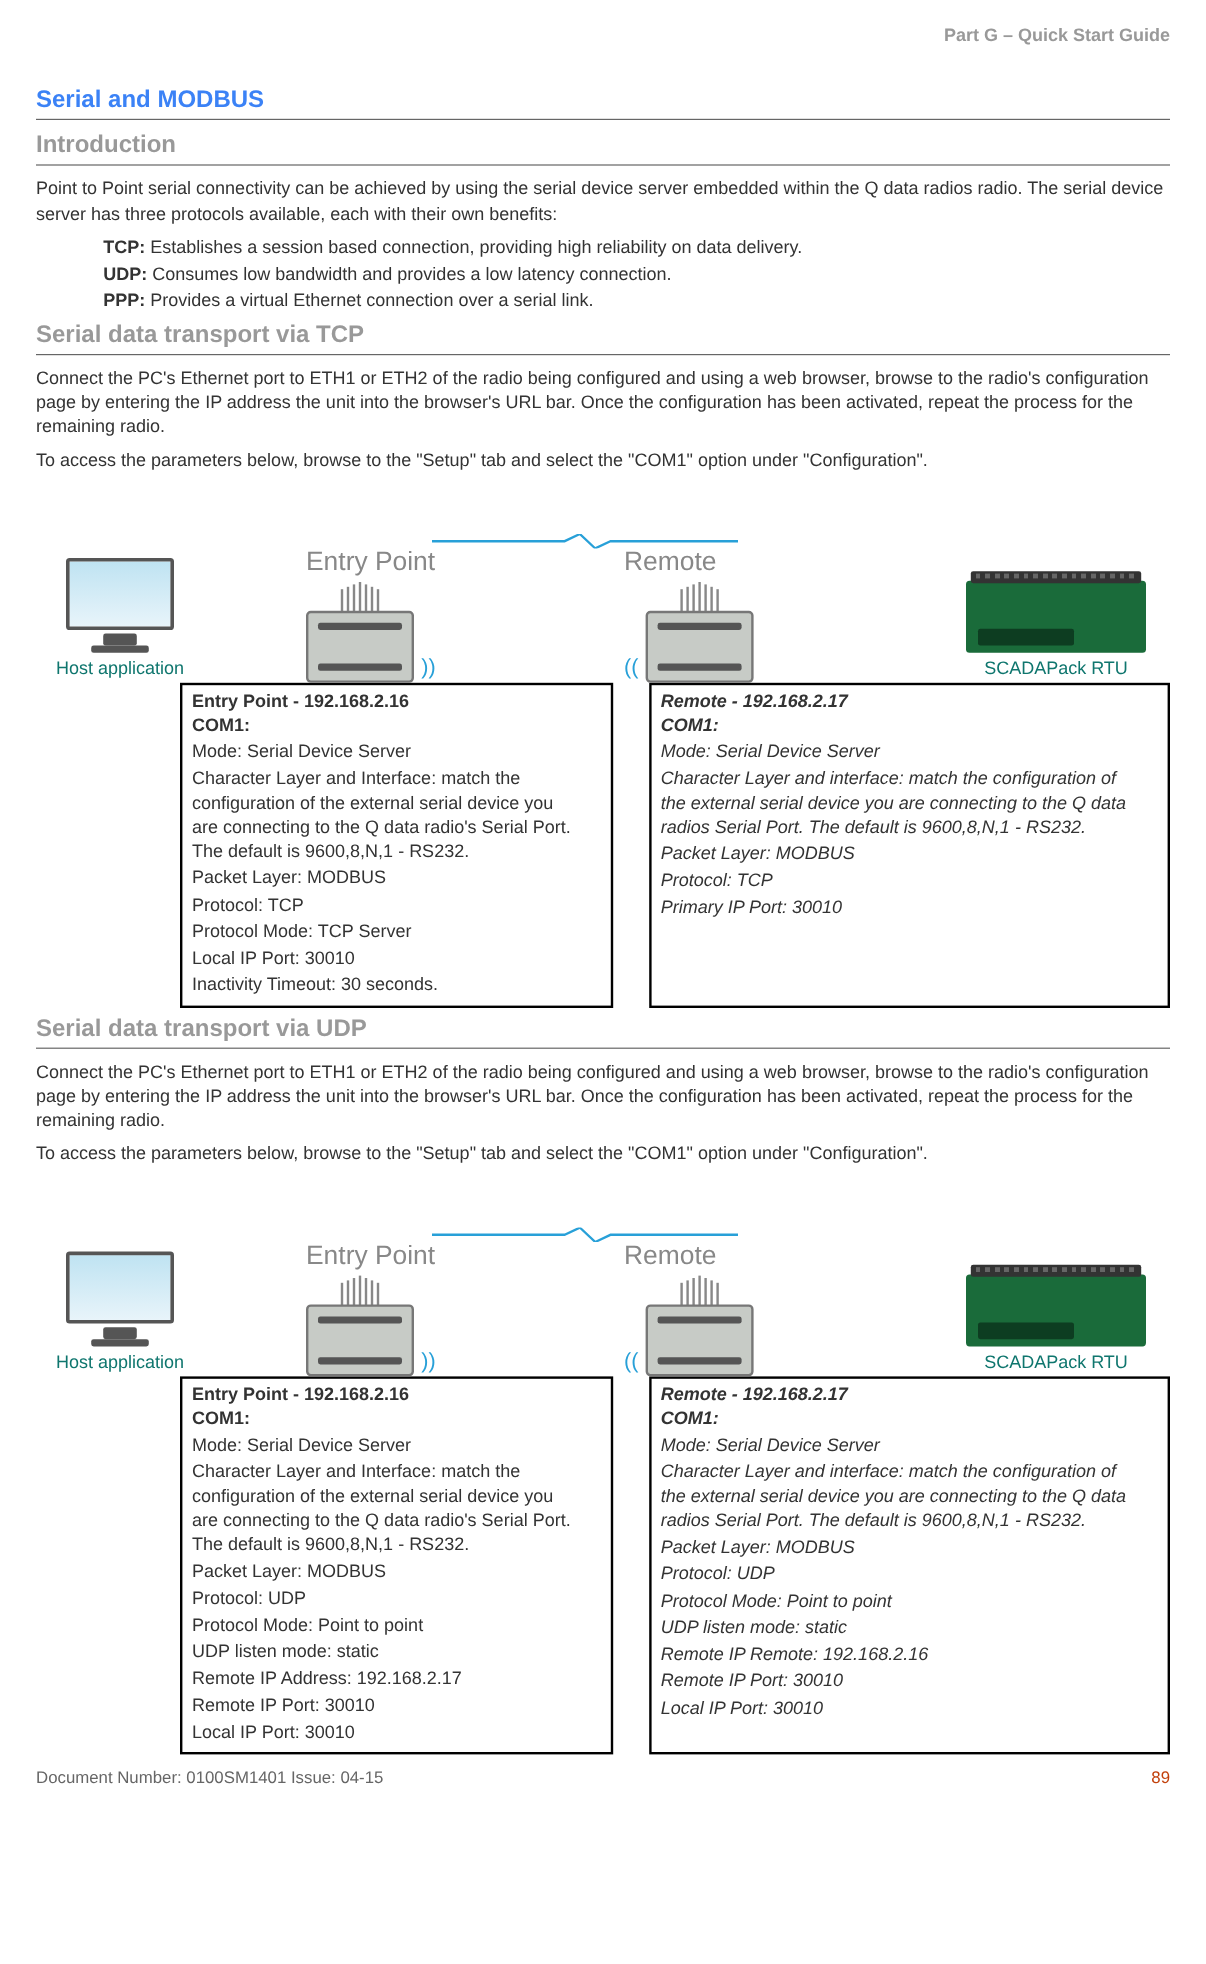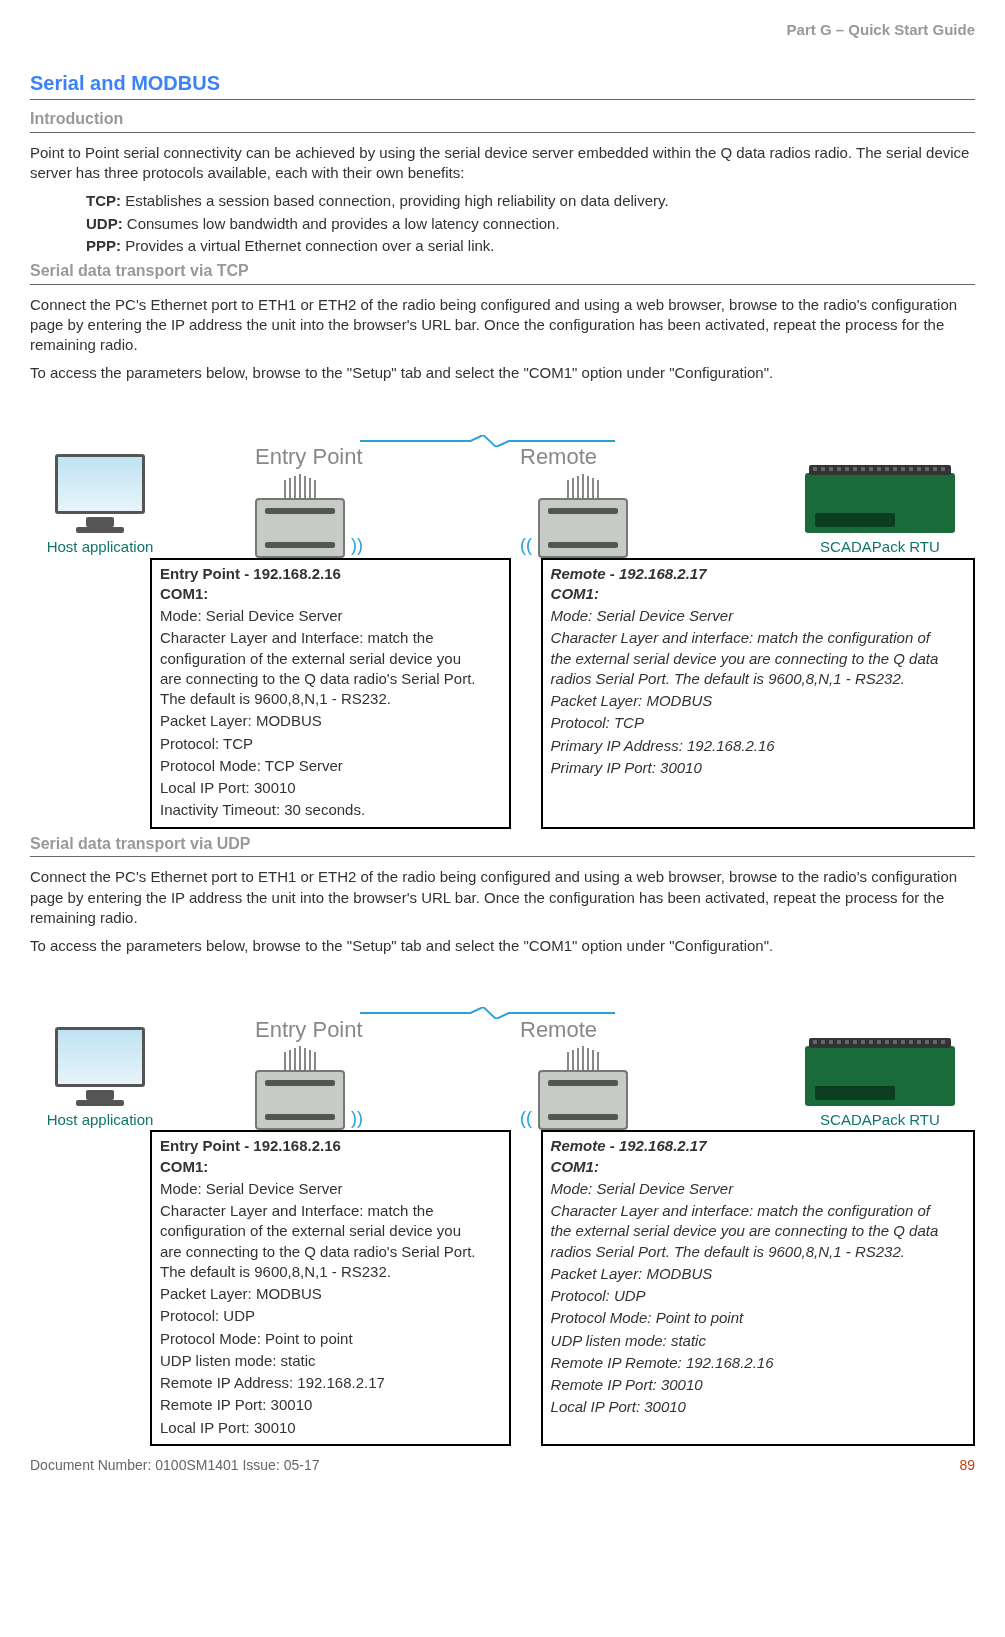--- a/index.html
+++ b/index.html
@@ -31,7 +31,7 @@
   .h2 {
     color: #999;
     font-weight: bold;
-    font-size: 16px;
+    font-size: 20px;
     border-bottom: 1px solid #666;
     margin-bottom: 10px;
     padding-bottom: 2px;

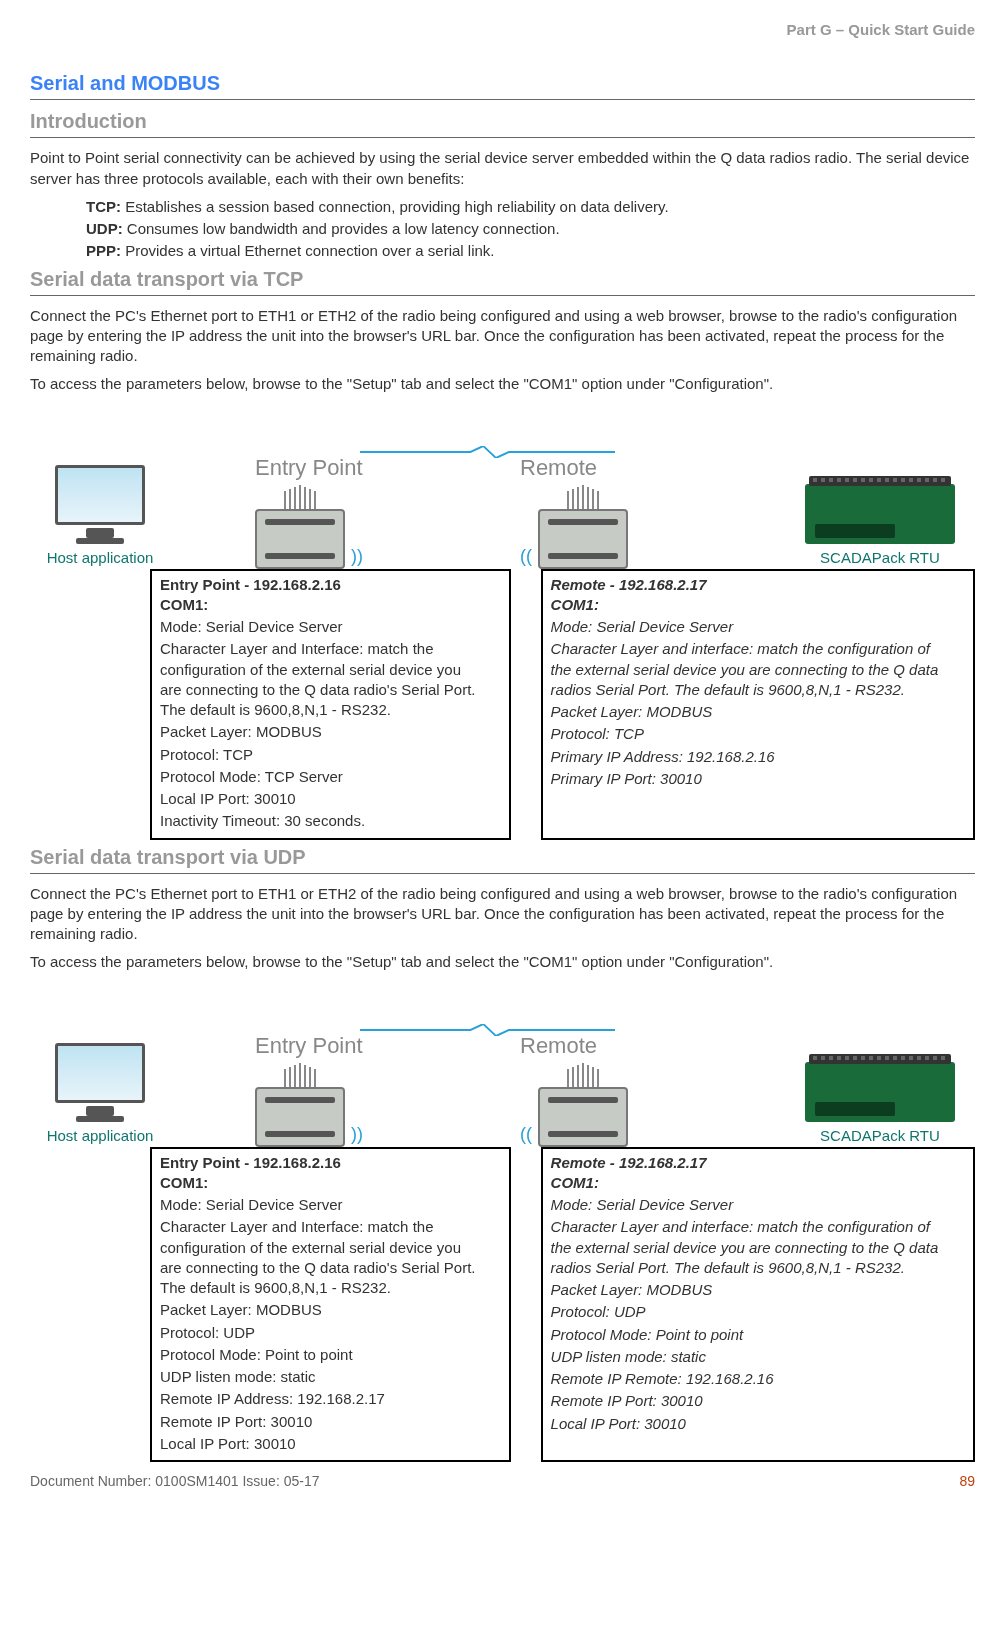--- a/index.html
+++ b/index.html
@@ -209,7 +209,6 @@
     <div class="line">Character Layer and interface: match the configuration of the external serial device you are connecting to the Q data radios Serial Port. The default is 9600,8,N,1 - RS232.</div>
     <div class="line">Packet Layer: MODBUS</div>
     <div class="line">Protocol: TCP</div>
-    <div class="line">Primary IP Address: 192.168.2.16</div>
     <div class="line">Primary IP Port: 30010</div>
   </div>
 </div>

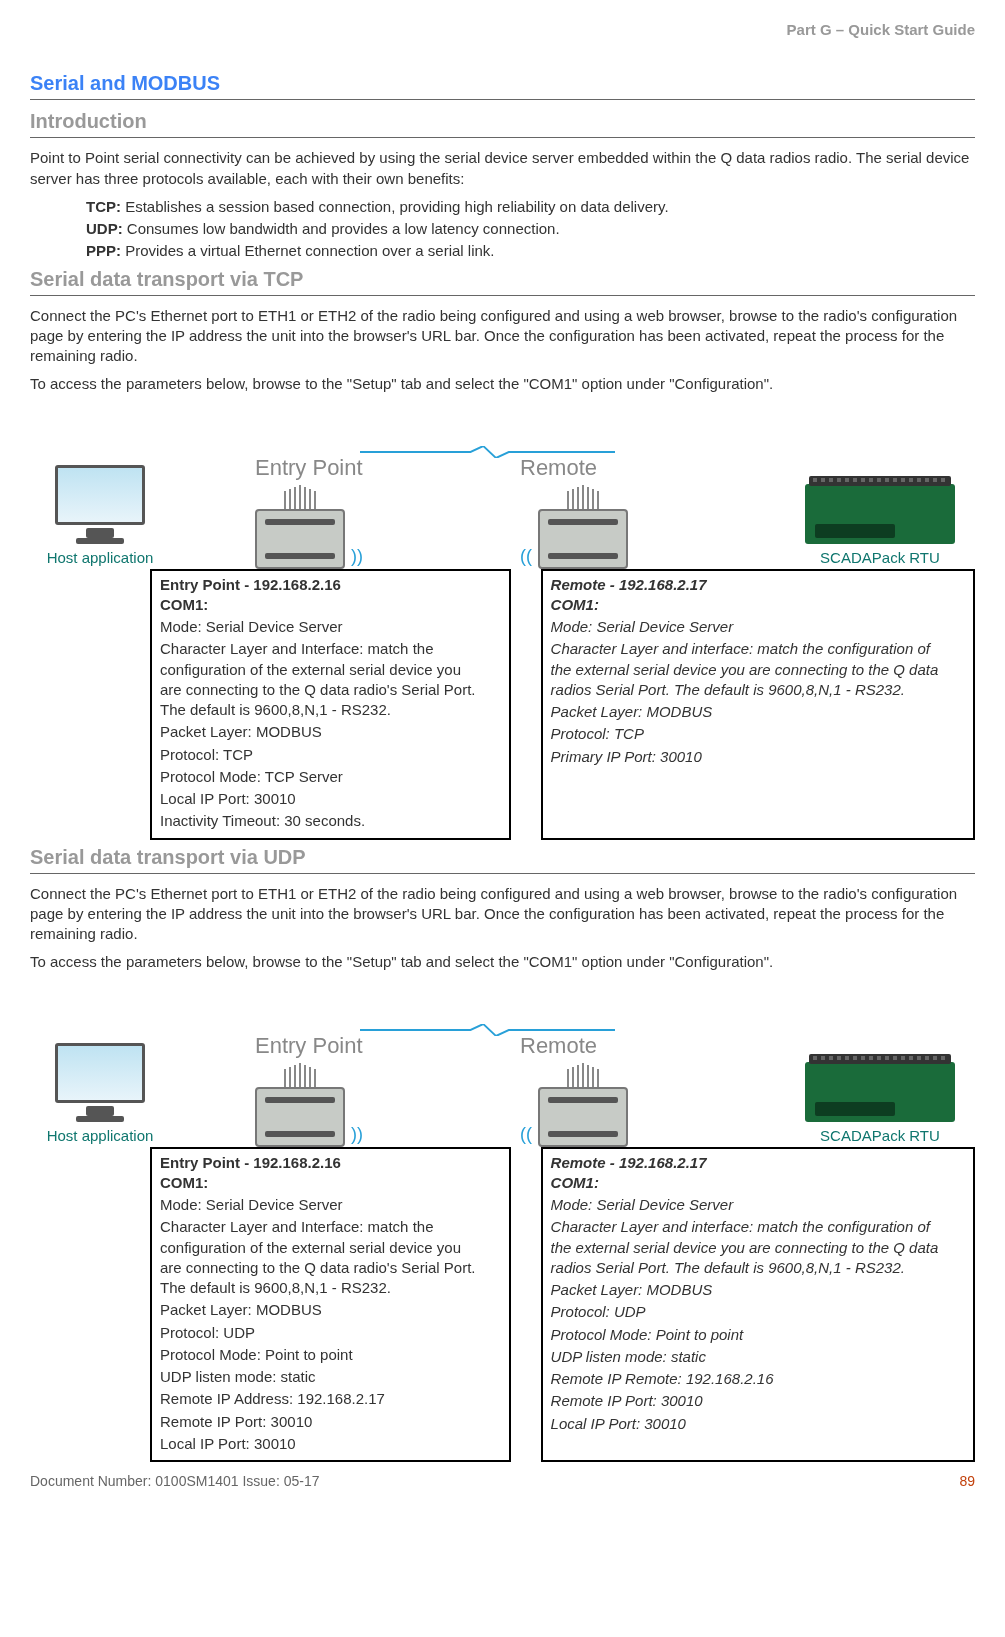--- a/index.html
+++ b/index.html
@@ -303,7 +303,7 @@
 </div>
 
 <div class="footer">
-  <span>Document Number: 0100SM1401   Issue: 05-17</span>
+  <span>Document Number: 0100SM1401   Issue: 04-15</span>
   <span class="pg">89</span>
 </div>
 

